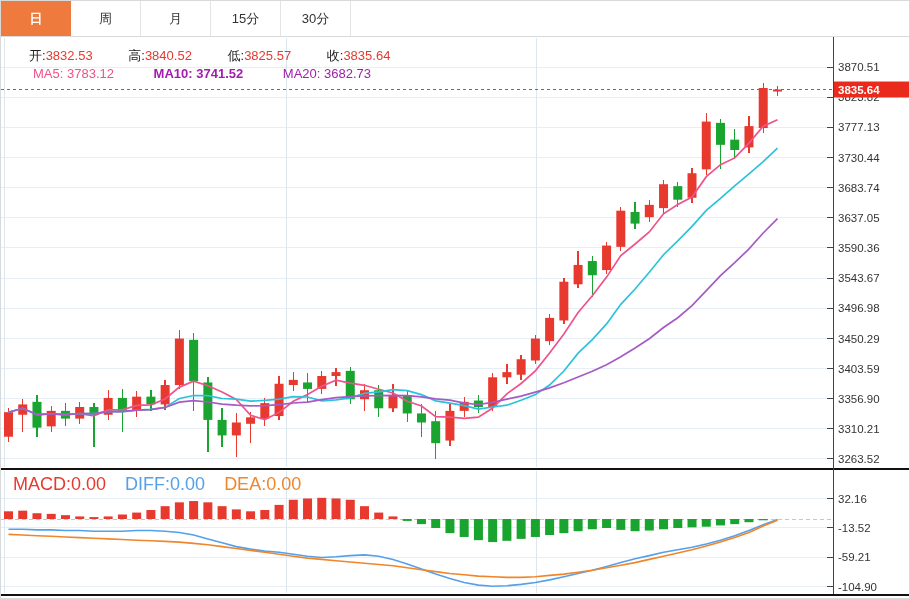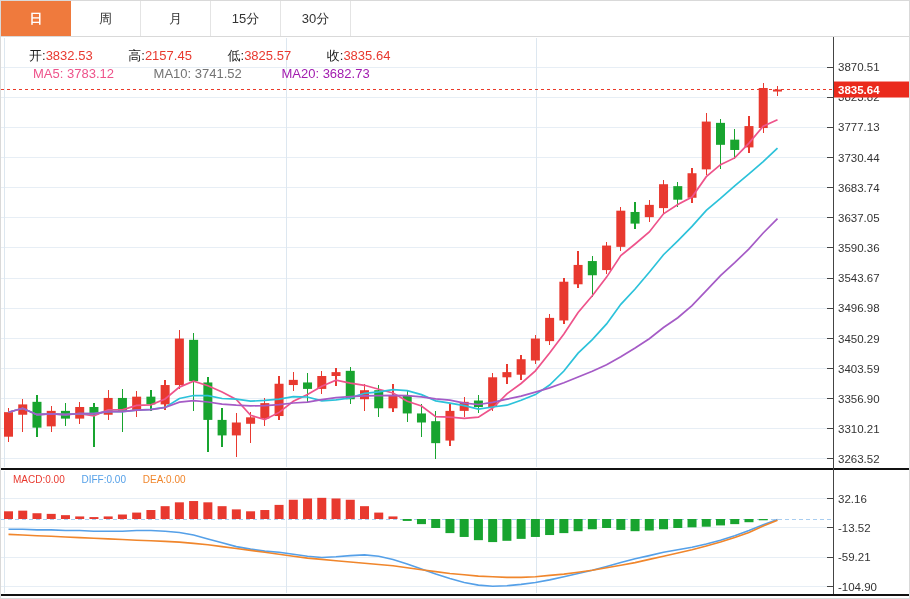--- a/index.html
+++ b/index.html
@@ -299,7 +299,7 @@
 
   <div class="overlay ohlc-row">
     <span class="pair"><span>开:</span><span class="val">3832.53</span></span>
-    <span class="pair"><span>高:</span><span class="val">2157.45</span></span>
+    <span class="pair"><span>高:</span><span class="val">3840.52</span></span>
     <span class="pair"><span>低:</span><span class="val">3825.57</span></span>
     <span class="pair"><span>收:</span><span class="val">3835.64</span></span>
   </div>

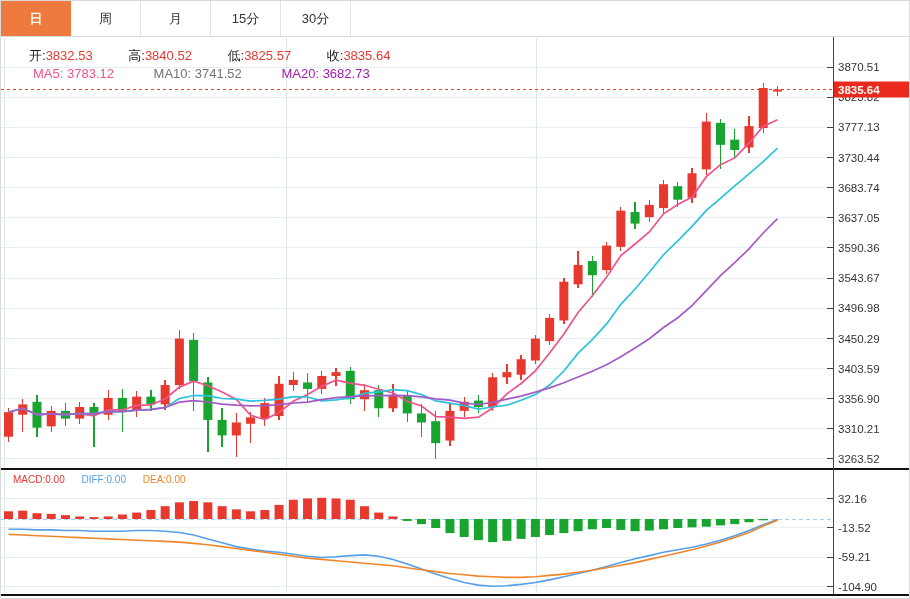--- a/index.html
+++ b/index.html
@@ -306,7 +306,7 @@
 
   <div class="overlay ma-row">
     <span class="pair" id="ma5pair" style="color: rgb(238, 83, 139);"><span>MA5:</span> <span>3783.12</span></span>
-    <span class="pair" id="ma10pair" style="color: #737373;"><span>MA10:</span> <span>3741.52</span></span>
+    <span class="pair" id="ma10pair" style="color: #a21caf; font-weight: bold;"><span>MA10:</span> <span>3741.52</span></span>
     <span class="pair" id="ma20pair" style="color: #a21caf;"><span>MA20:</span> <span>3682.73</span></span>
   </div>
 

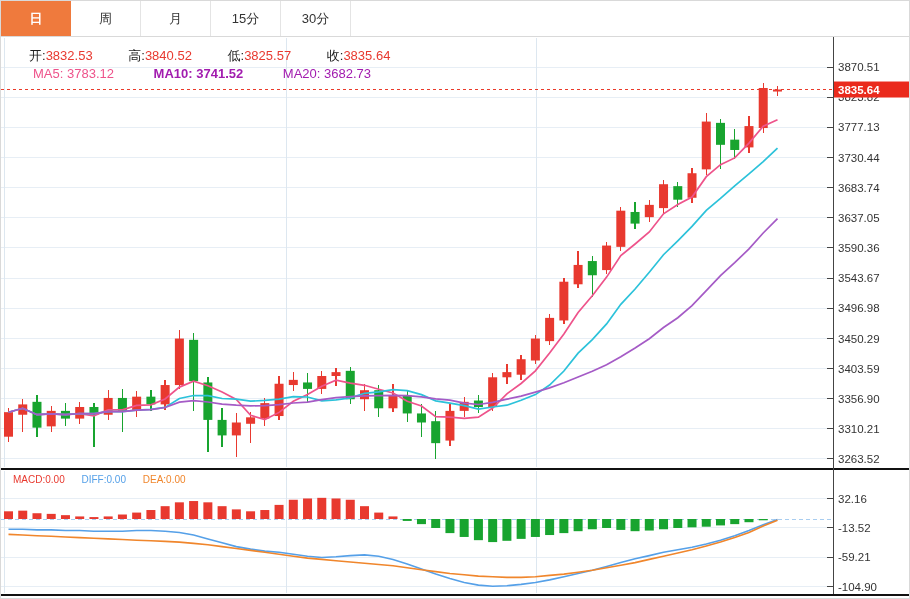--- a/index.html
+++ b/index.html
@@ -26,7 +26,7 @@
   .ohlc-row .val{color:#e8392f;}
   .ma-row{top:65px;left:12px;}
   .ma-row .pair{margin-right:16px;margin-left:20px;}
-  .macd-row{top:473px;left:12px;font-size:10px;}
+  .macd-row{top:473px;left:12px;font-size:18px;}
   .macd-row .pair{margin-right:14px;}
 </style>
 </head>

